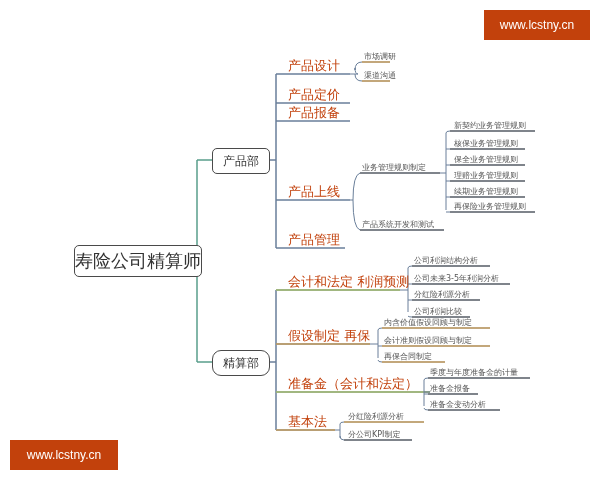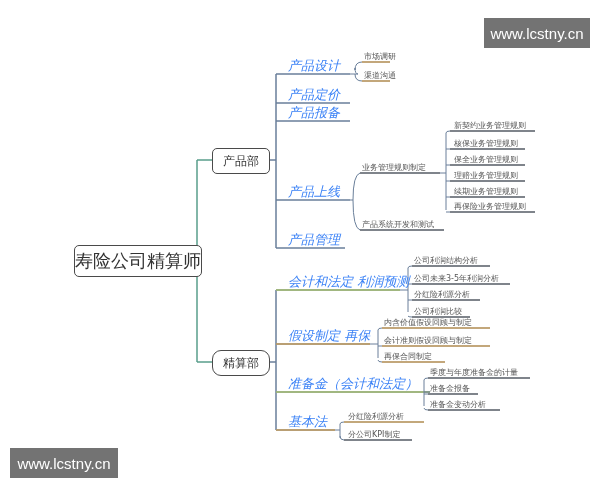--- a/index.html
+++ b/index.html
@@ -5,8 +5,8 @@
   html, body { margin:0; padding:0; }
   body { width:600px; height:480px; background:#ffffff; position:relative; overflow:hidden;
          font-family:"DejaVu Sans", sans-serif; color:#333; }
-  .wm { position:absolute; background:#737373; color:#fff; font-family:"Liberation Sans", sans-serif;
-        font-size:15px; display:flex; align-items:center; justify-content:center;margin-top:8px; }
+  .wm { position:absolute; background:#c2410c; color:#fff; font-family:"Liberation Sans", sans-serif;
+        font-size:12px; display:flex; align-items:center; justify-content:center; }
   .box { position:absolute; border:1.5px solid #4a4a4a; border-radius:5px; background:#fff;
          display:flex; align-items:center; justify-content:center; font-size:12px; color:#333; }
   .l1 { position:absolute; font-size:13px; color:#3b82f6; white-space:nowrap; line-height:14px;font-style:italic; }

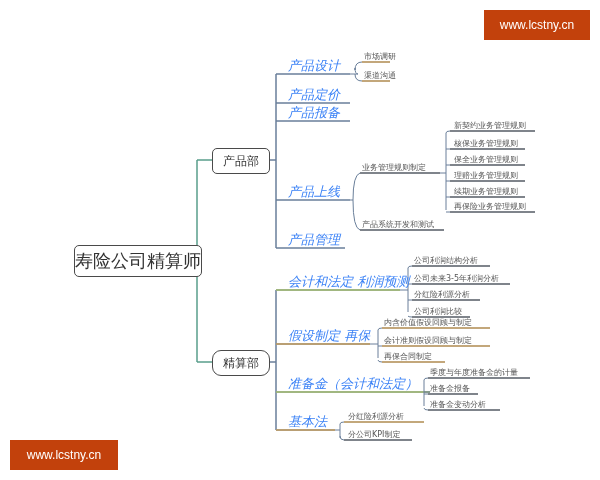--- a/index.html
+++ b/index.html
@@ -9,7 +9,7 @@
         font-size:12px; display:flex; align-items:center; justify-content:center; }
   .box { position:absolute; border:1.5px solid #4a4a4a; border-radius:5px; background:#fff;
          display:flex; align-items:center; justify-content:center; font-size:12px; color:#333; }
-  .l1 { position:absolute; font-size:13px; color:#3b82f6; white-space:nowrap; line-height:14px;font-style:italic; }
+  .l1 { position:absolute; font-size:13px; color:#c2410c; white-space:nowrap; line-height:14px; }
   .l2 { position:absolute; font-size:8px; color:#555; white-space:nowrap; line-height:10px; }
   svg { position:absolute; left:0; top:0; }
 </style>

